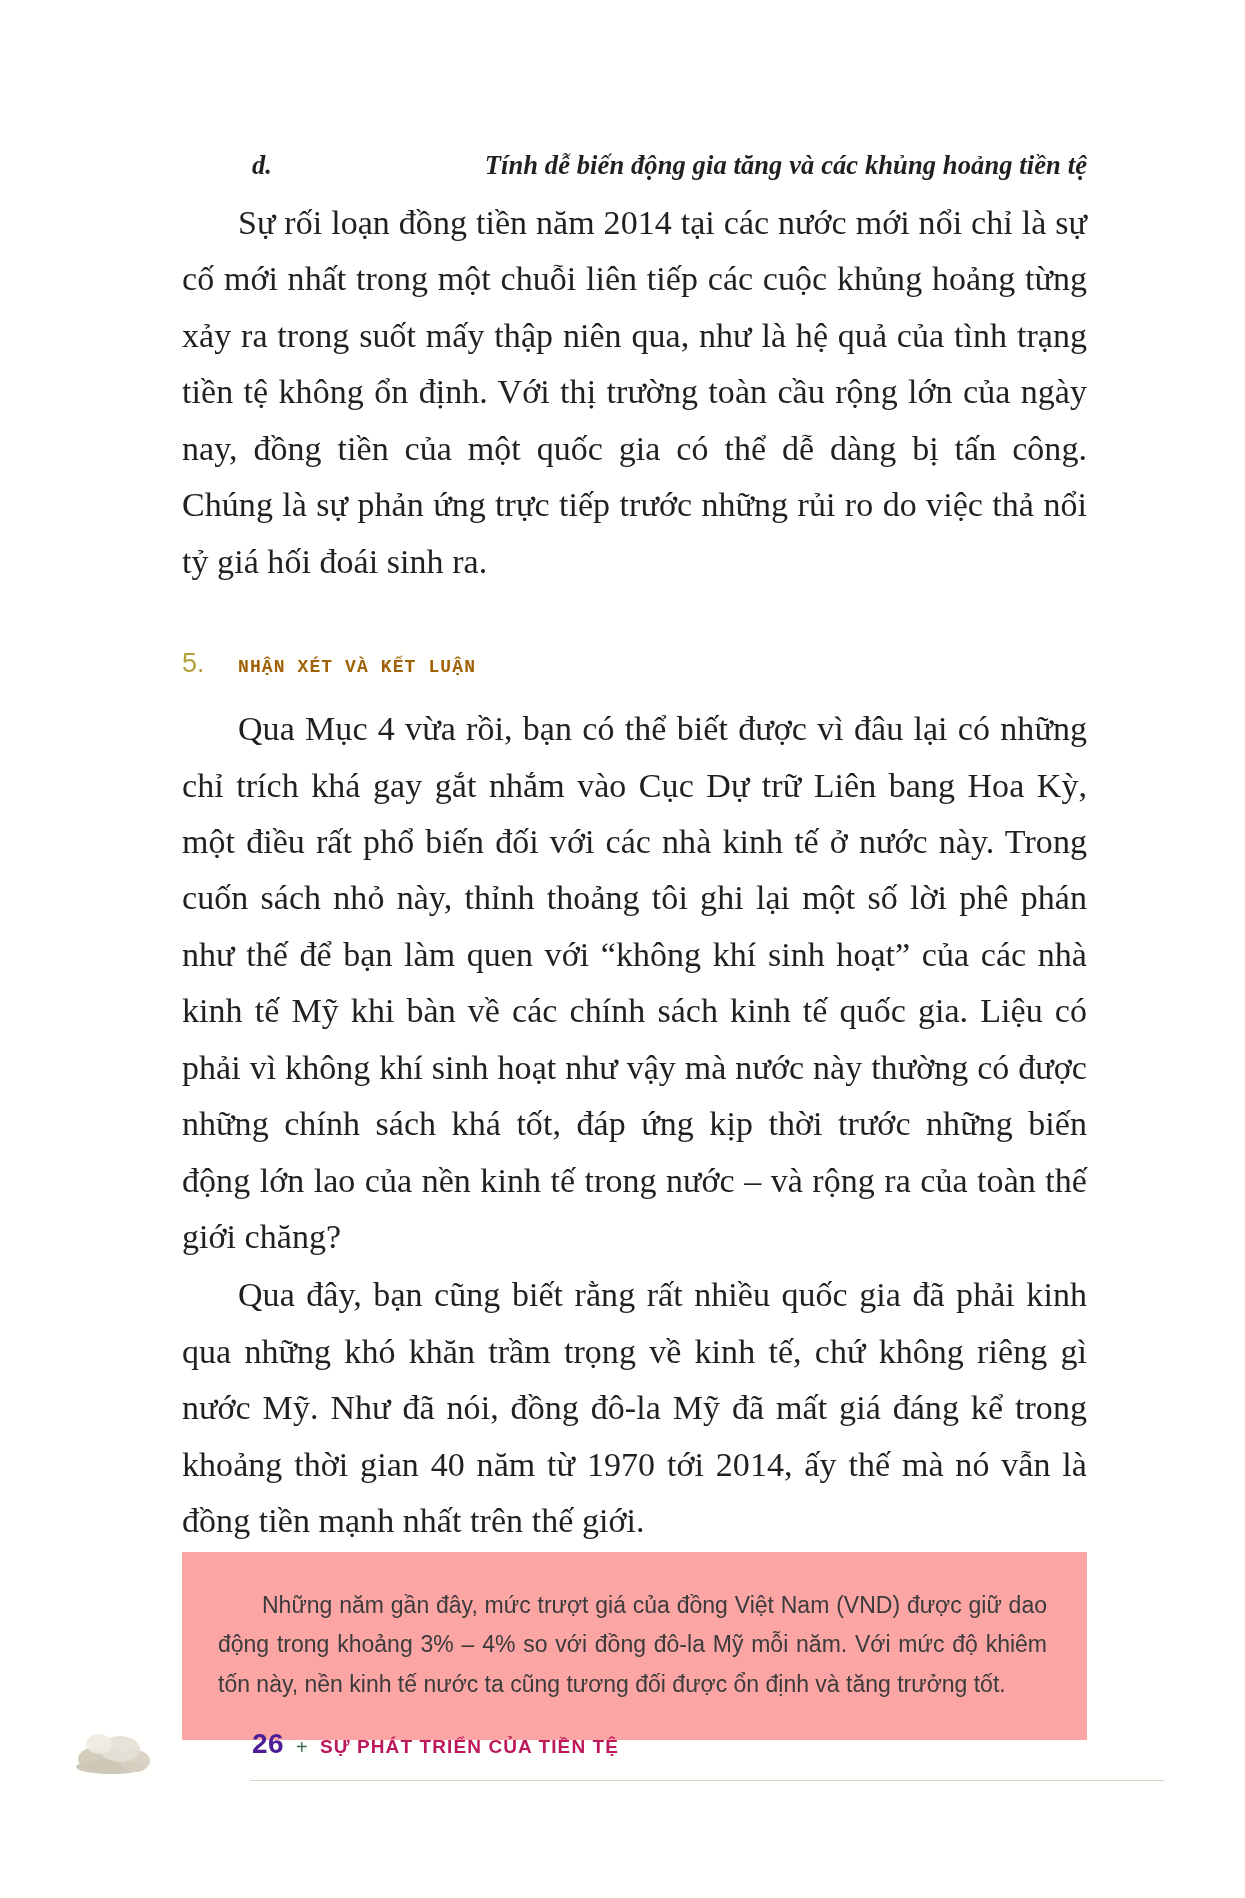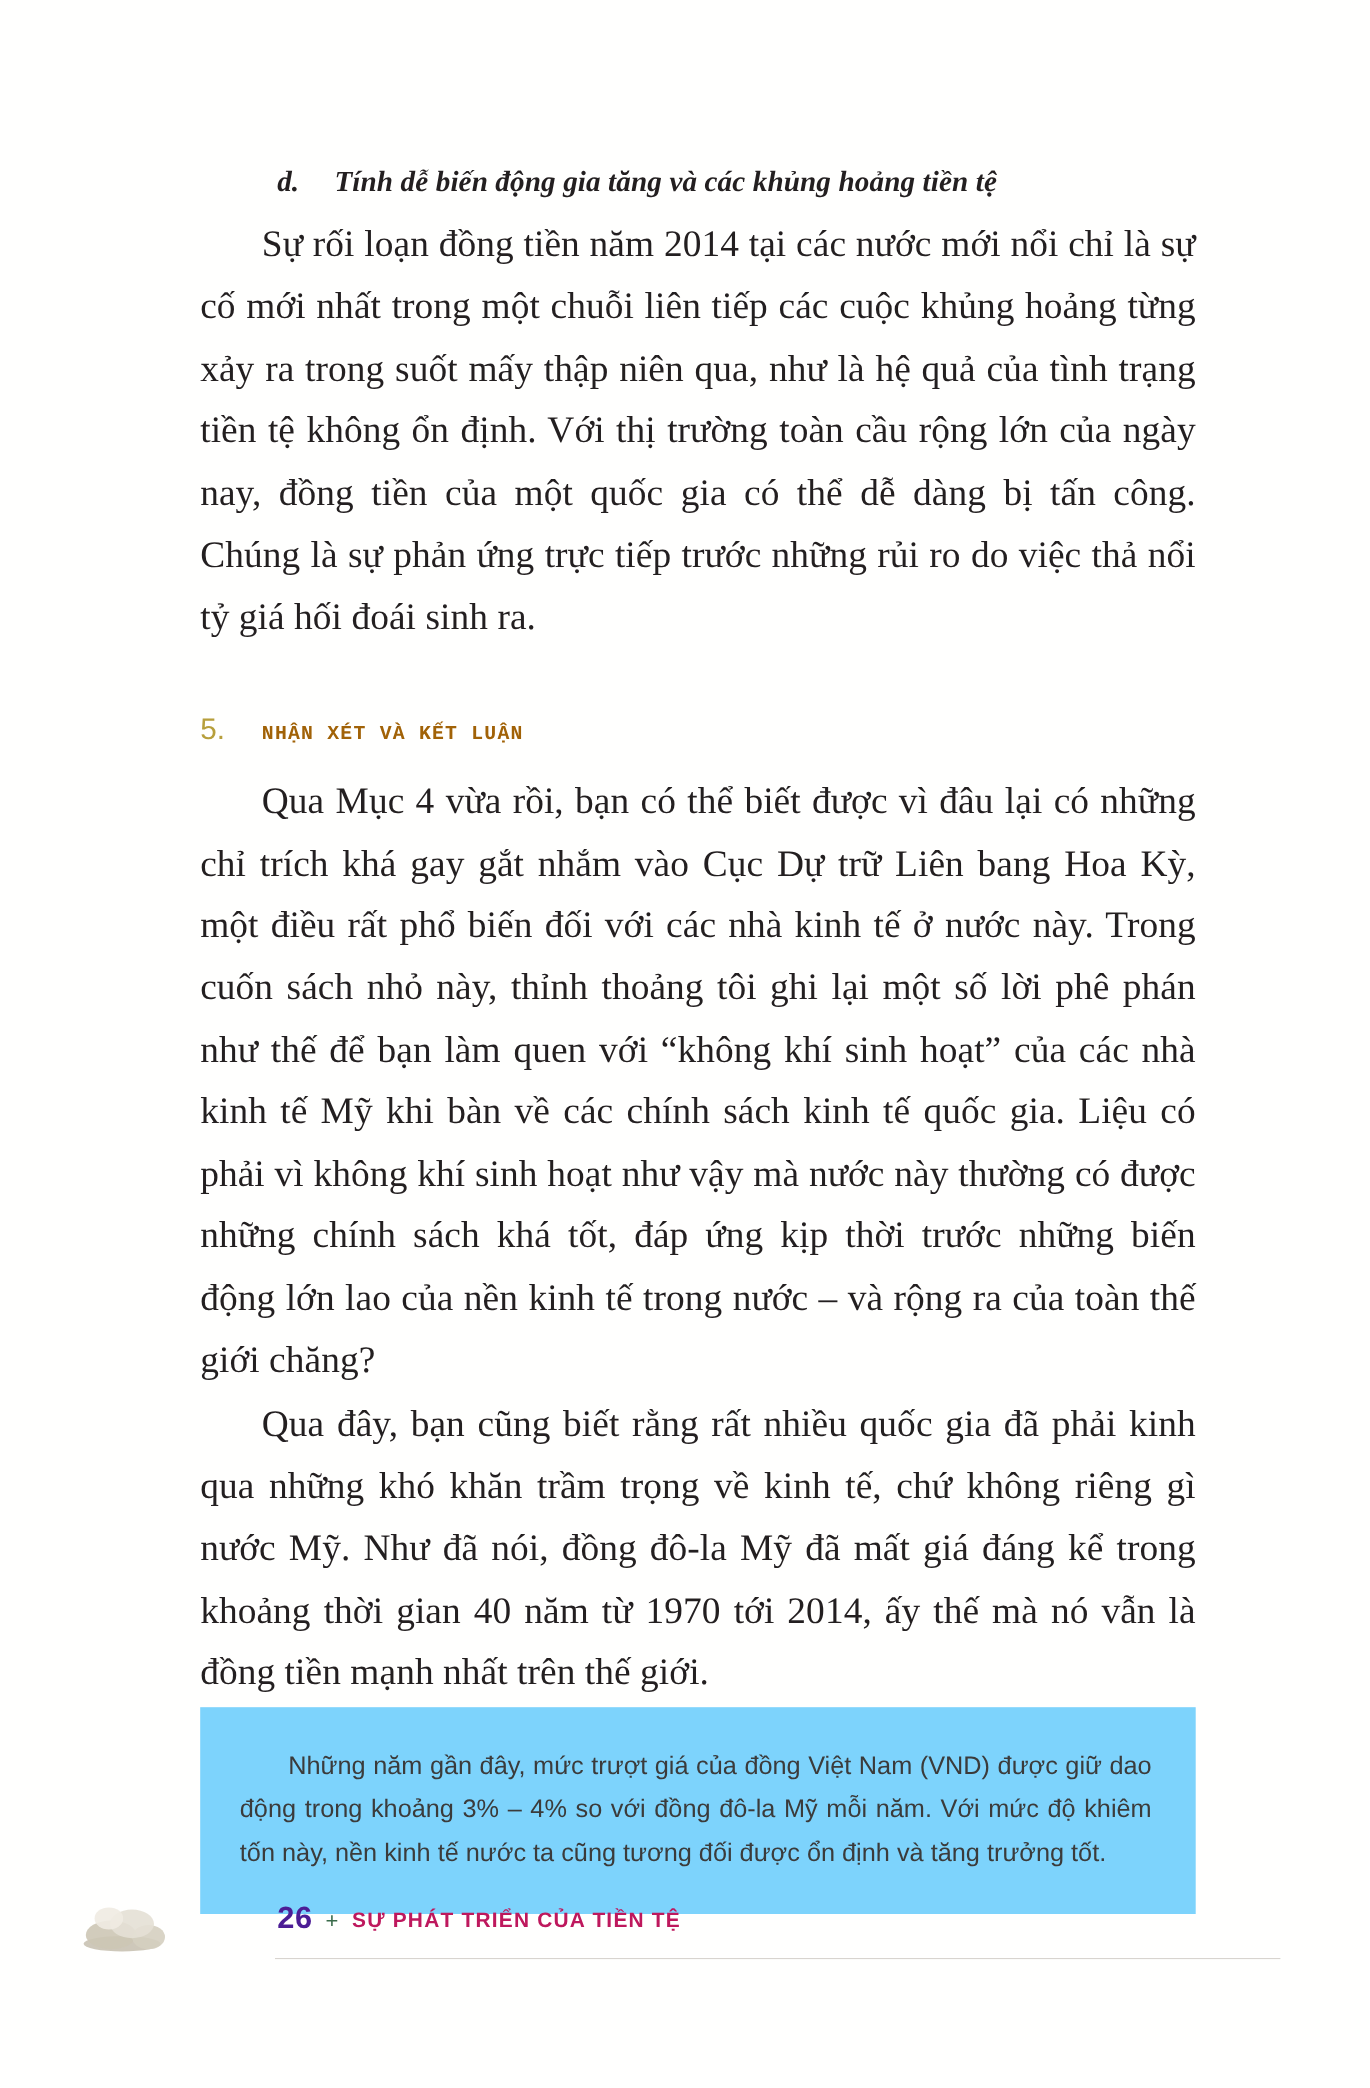--- a/index.html
+++ b/index.html
@@ -50,6 +50,7 @@
   .sub-heading .sub-text {
     flex: 1;
     letter-spacing: 0.1px;
+    text-align: right;
   }
 
   

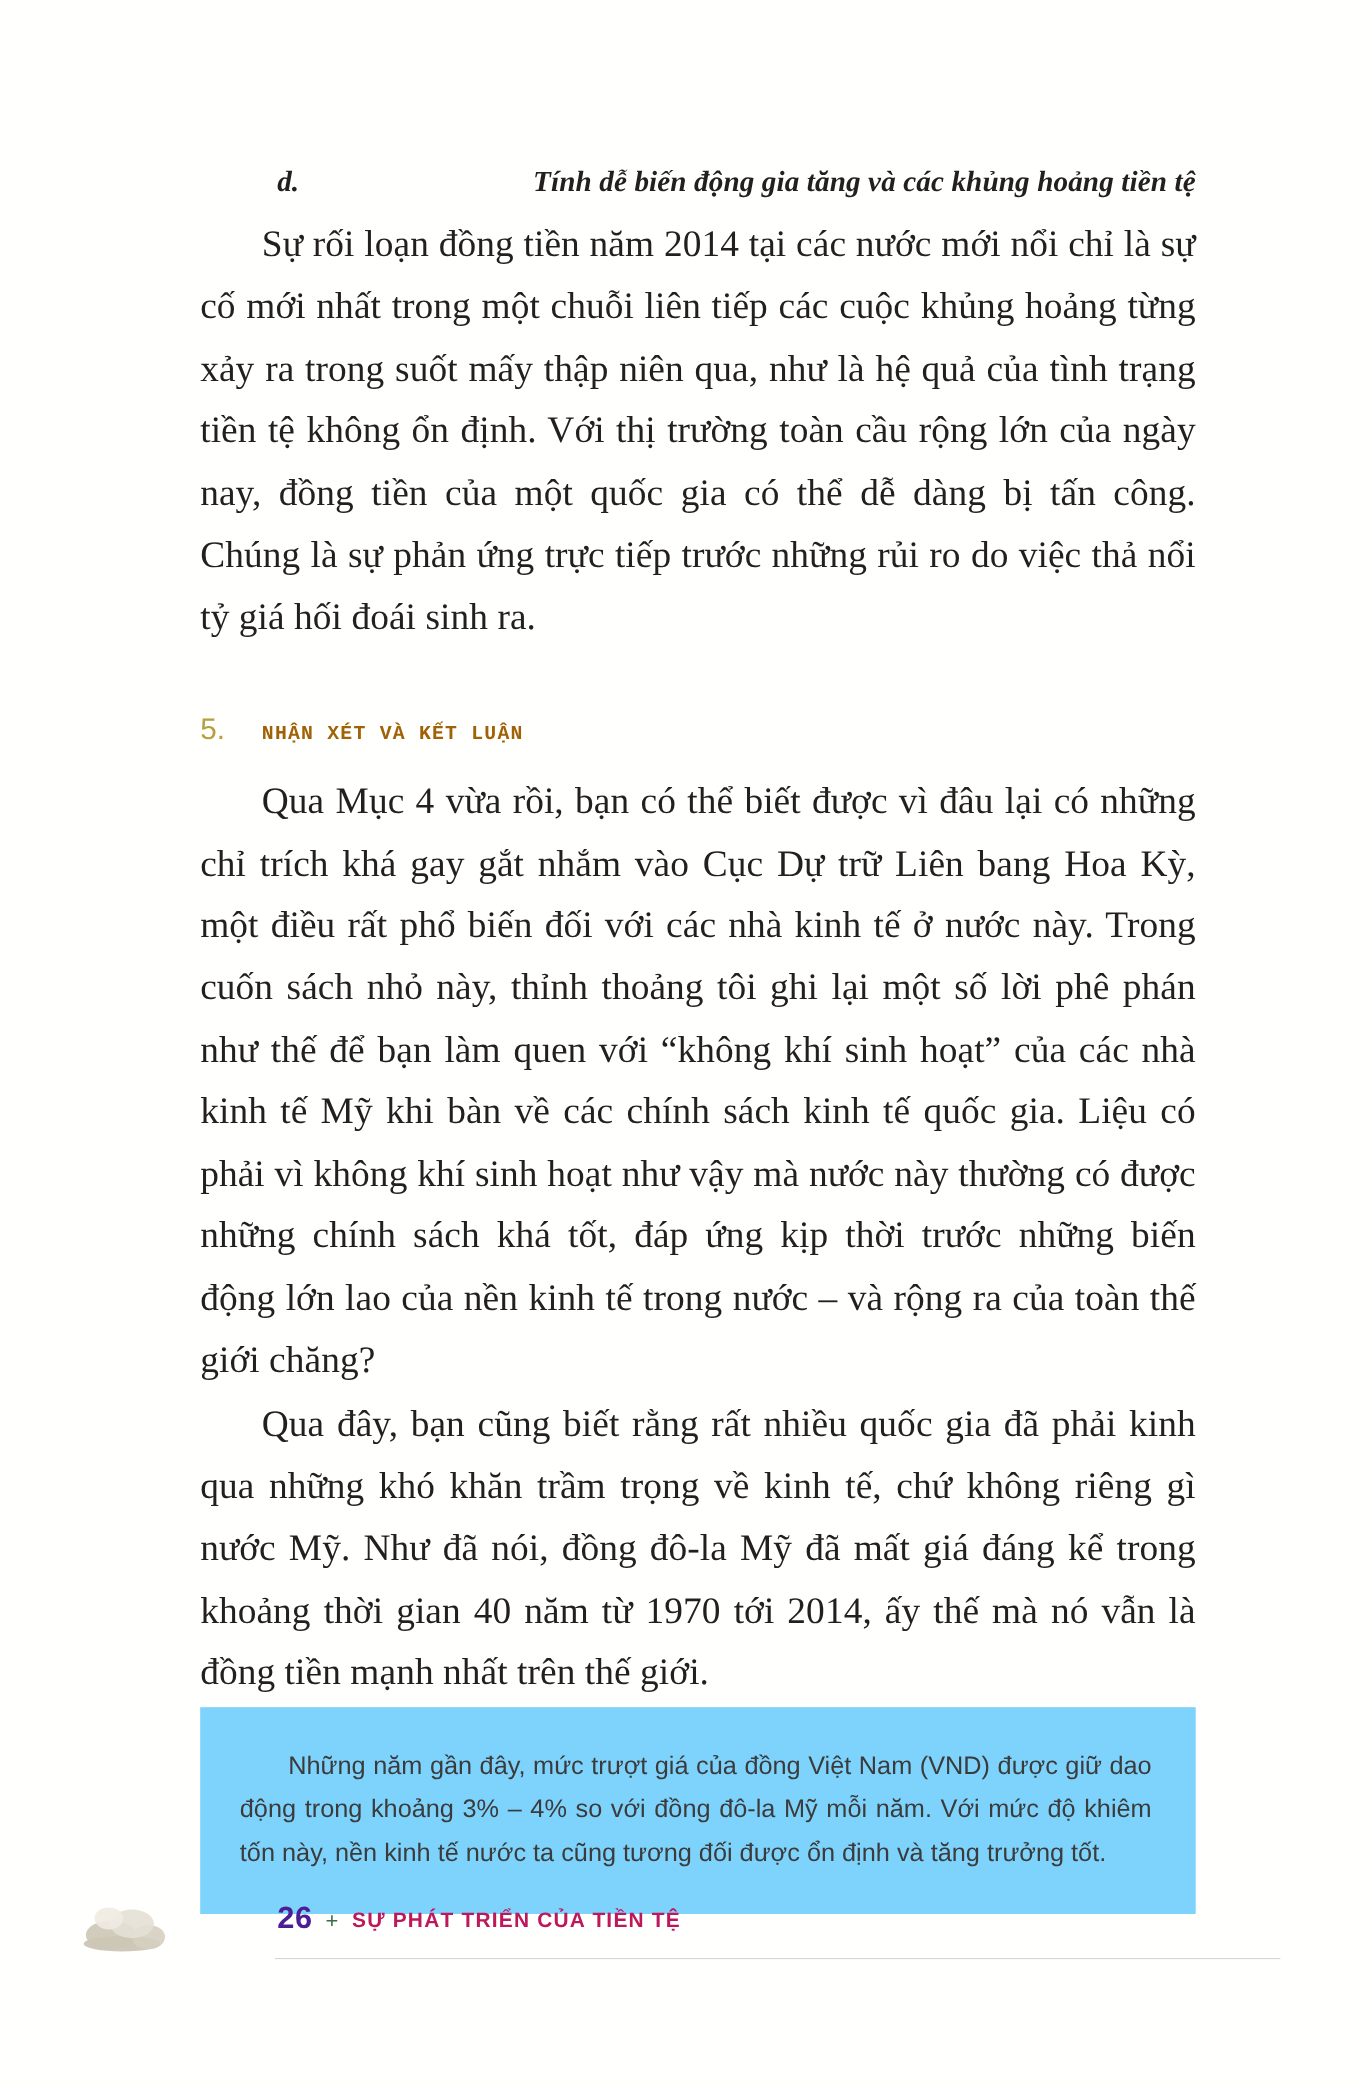--- a/index.html
+++ b/index.html
@@ -91,7 +91,7 @@
 
   
   .callout {
-    background: #7dd3fc;
+    background: #fca5a5;
     padding: 34px 40px 36px 36px;
     box-sizing: border-box;
     width: 905px;

